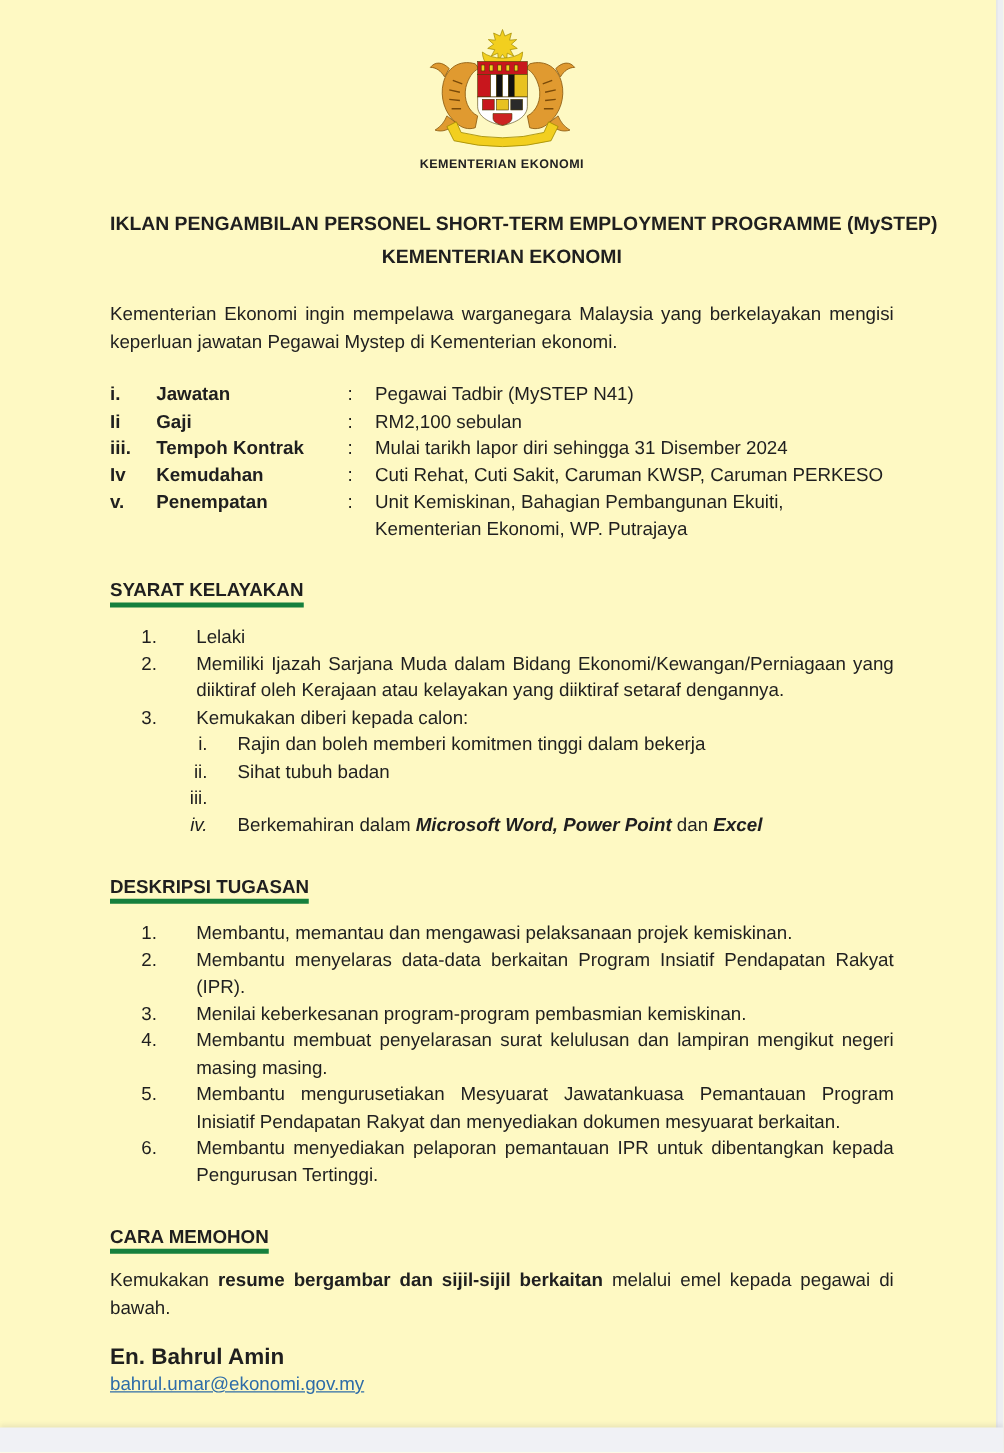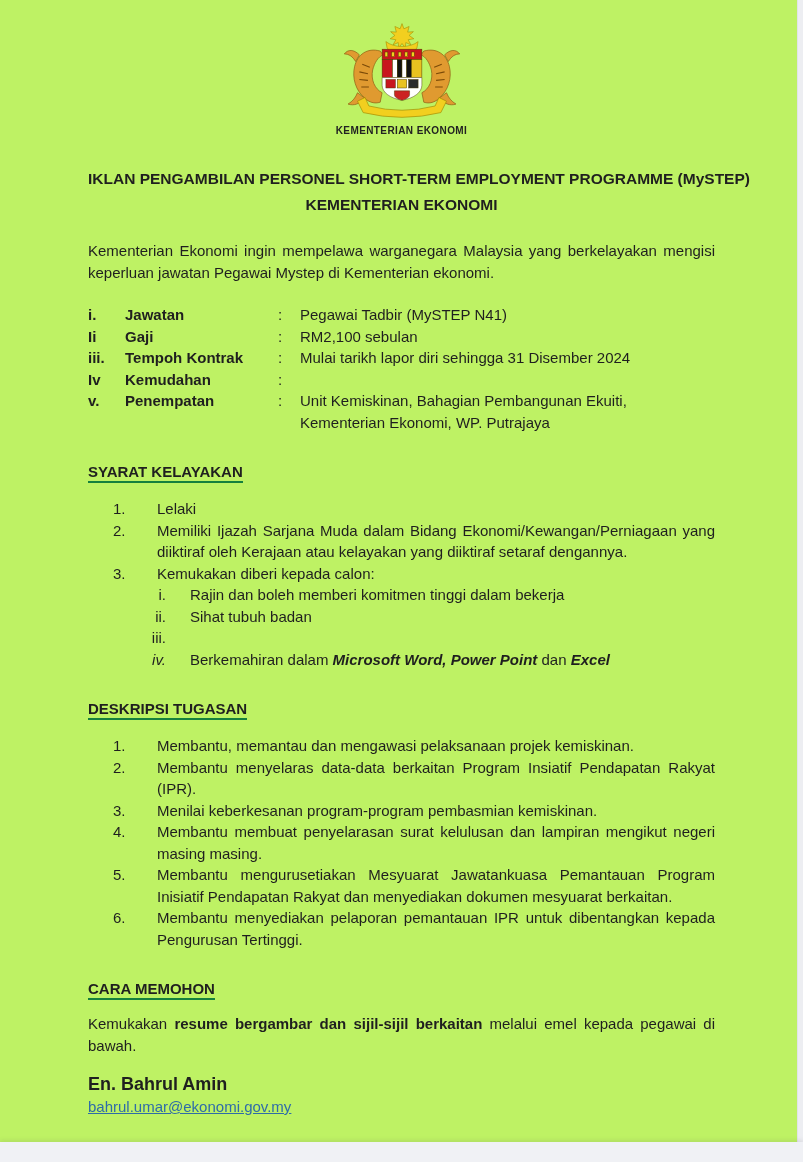--- a/index.html
+++ b/index.html
@@ -6,7 +6,7 @@
   .page {
     position:relative;
     width:803px; height:1162px;
-    background:#bef264;
+    background:#fef9c3;
     font-family:"Liberation Sans", sans-serif;
     color:#1f1f1f;
     overflow:hidden;

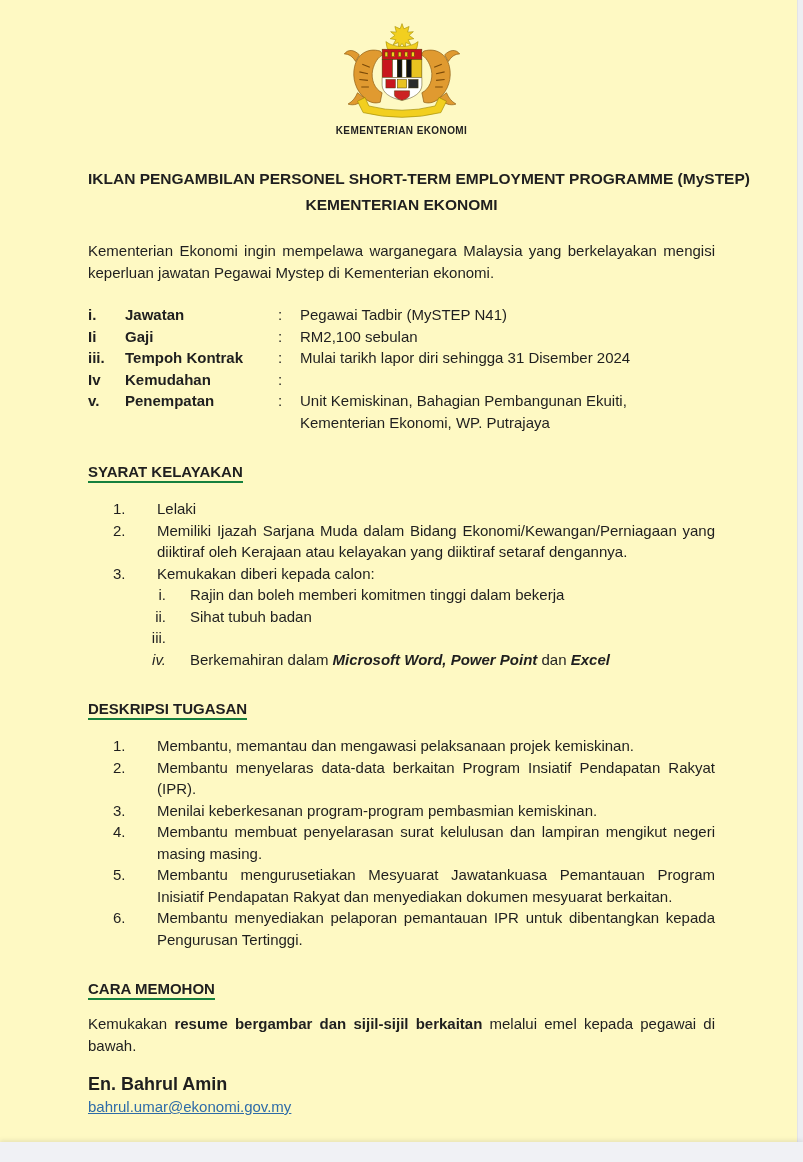--- a/index.html
+++ b/index.html
@@ -157,6 +157,7 @@
         <span class="d-num">Iv</span>
         <span class="d-label">Kemudahan</span>
         <span class="d-colon">:</span>
+        <span class="d-value">Cuti Rehat, Cuti Sakit, Caruman KWSP, Caruman PERKESO</span>
       </div>
       <div class="detail-row">
         <span class="d-num">v.</span>

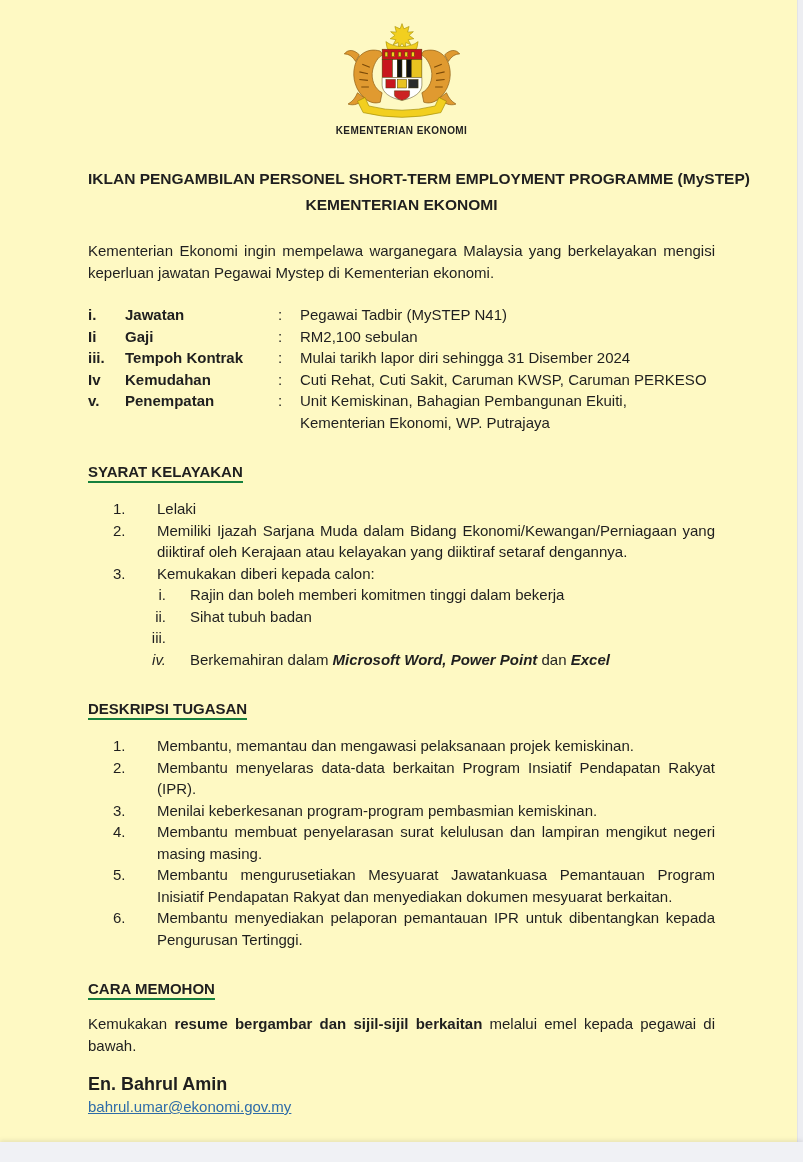--- a/index.html
+++ b/index.html
@@ -50,7 +50,7 @@
     margin-top:30px;
     font-size:15px; font-weight:bold;
   }
-  .section-heading span { border-bottom:2px solid #15803d; padding-bottom:1px; }
+  .section-heading span { border-bottom:4px solid #15803d; padding-bottom:1px; }
 
   .num-list { margin-top:18px; }
   .num-row { display:flex; font-size:15px; line-height:21.5px; }

